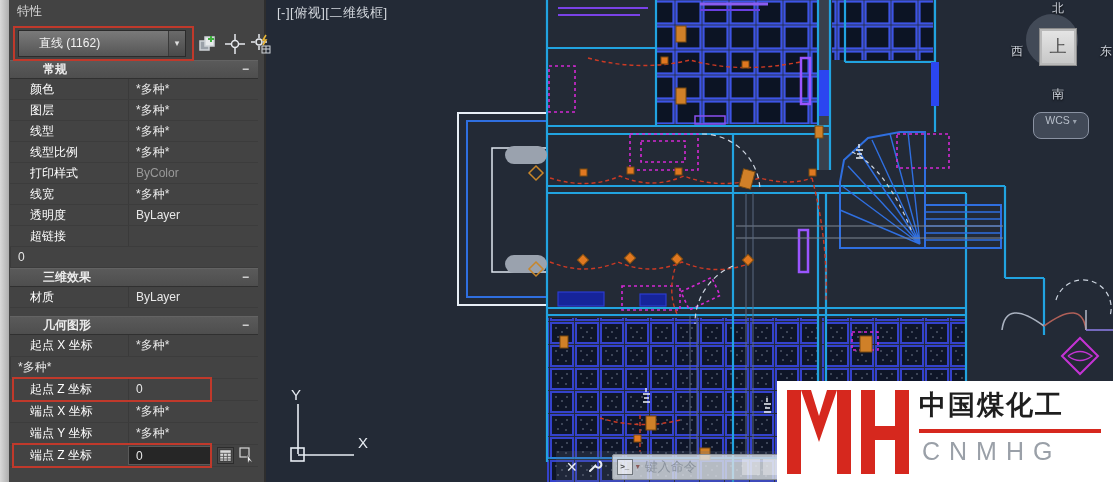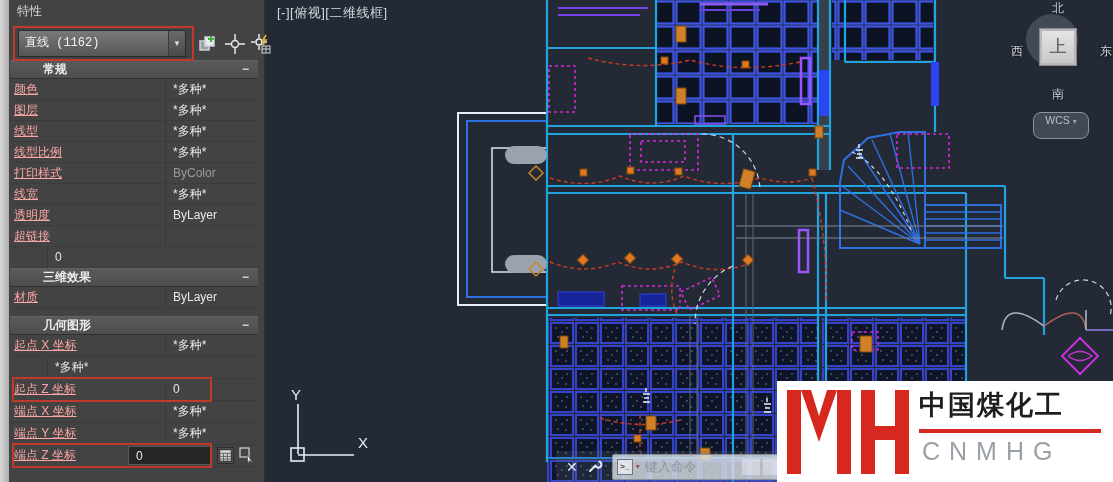--- a/index.html
+++ b/index.html
@@ -11,7 +11,7 @@
   .palette-grip { position:absolute; left:0; top:0; width:9px; height:482px; background:linear-gradient(90deg,#d8d8d8,#aeaeae); }
   .palette-title { position:absolute; left:17px; top:3px; font-size:12.5px; color:#d8d8d8; }
   .selector-wrap { position:absolute; left:18px; top:30px; width:168px; height:27px; display:flex; background:linear-gradient(180deg,#7a7a7a,#555); border:1px solid #2b2b2b; }
-  .selector-text { flex:1; font-size:12px; color:#f2f2f2; line-height:25px; padding-left:6px; overflow:hidden; white-space:nowrap;font-family:Liberation Mono, monospace; }
+  .selector-text { flex:1; font-size:12px; color:#f2f2f2; line-height:25px; padding-left:20px; overflow:hidden; white-space:nowrap; }
   .selector-arrow { width:17px; border-left:1px solid #3a3a3a; color:#e0e0e0; font-size:9px; text-align:center; line-height:25px; background:linear-gradient(180deg,#6a6a6a,#4a4a4a); }
   .annot-box { position:absolute; border:2.5px solid #c0392b; pointer-events:none; z-index:6; }
   .annot-dropdown { left:13px; top:26px; width:181px; height:35px; }

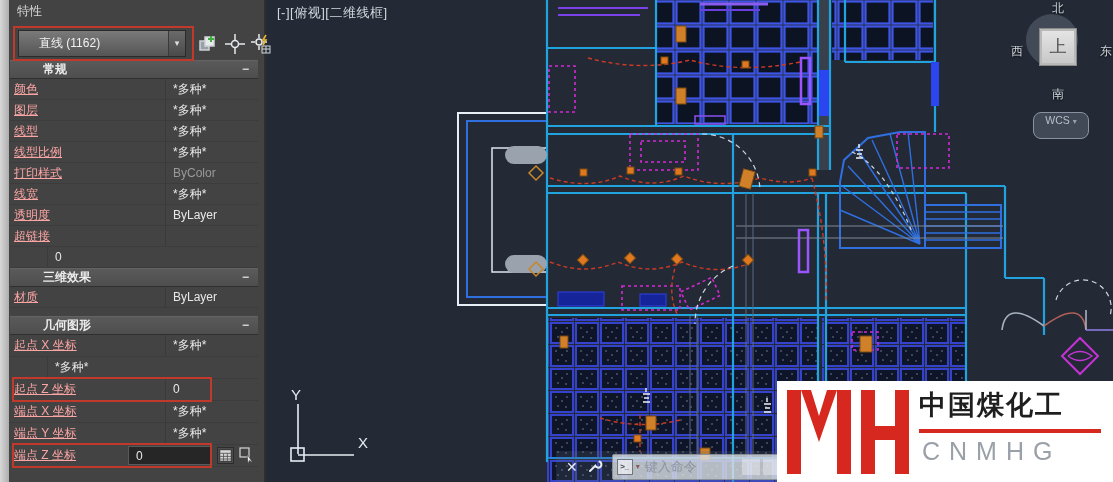--- a/index.html
+++ b/index.html
@@ -25,7 +25,7 @@
   .min { margin-left:auto; padding-right:9px; font-weight:bold; color:#dcdcdc; }
   .row { position:relative; display:flex; height:21px; border-bottom:1px solid #3c3c3c; font-size:12px; }
   .row.tall { height:22px; }
-  .lbl { width:118px; color:#fca5a5; padding-left:4px; line-height:20px; white-space:nowrap; overflow:hidden;text-decoration:underline; }
+  .lbl { width:118px; color:#ffffff; padding-left:20px; line-height:20px; white-space:nowrap; overflow:hidden; }
   .val { flex:1; color:#e8e8e8; border-left:1px solid #3a3a3a; padding-left:7px; line-height:20px; white-space:nowrap; overflow:hidden;margin-left:37px; }
   .val.dim { color:#9a9a9a; }
   .val.editfield { background:#262626; border:1px solid #5a5a5a; margin:1px 46px 1px 0; line-height:18px; }

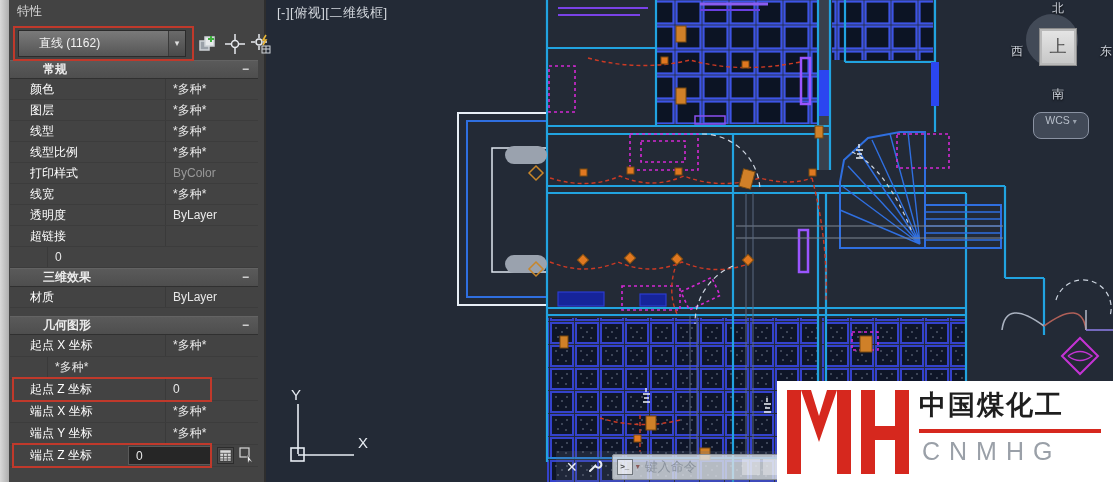--- a/index.html
+++ b/index.html
@@ -26,7 +26,7 @@
   .row { position:relative; display:flex; height:21px; border-bottom:1px solid #3c3c3c; font-size:12px; }
   .row.tall { height:22px; }
   .lbl { width:118px; color:#ffffff; padding-left:20px; line-height:20px; white-space:nowrap; overflow:hidden; }
-  .val { flex:1; color:#e8e8e8; border-left:1px solid #3a3a3a; padding-left:7px; line-height:20px; white-space:nowrap; overflow:hidden;margin-left:37px; }
+  .val { flex:1; color:#e8e8e8; border-left:1px solid #3a3a3a; padding-left:7px; line-height:20px; white-space:nowrap; overflow:hidden; }
   .val.dim { color:#9a9a9a; }
   .val.editfield { background:#262626; border:1px solid #5a5a5a; margin:1px 46px 1px 0; line-height:18px; }
   .row.redbox::after { content:""; position:absolute; left:2px; right:46px; top:-2px; bottom:-2px; border:2.5px solid #c0392b; z-index:5; }

